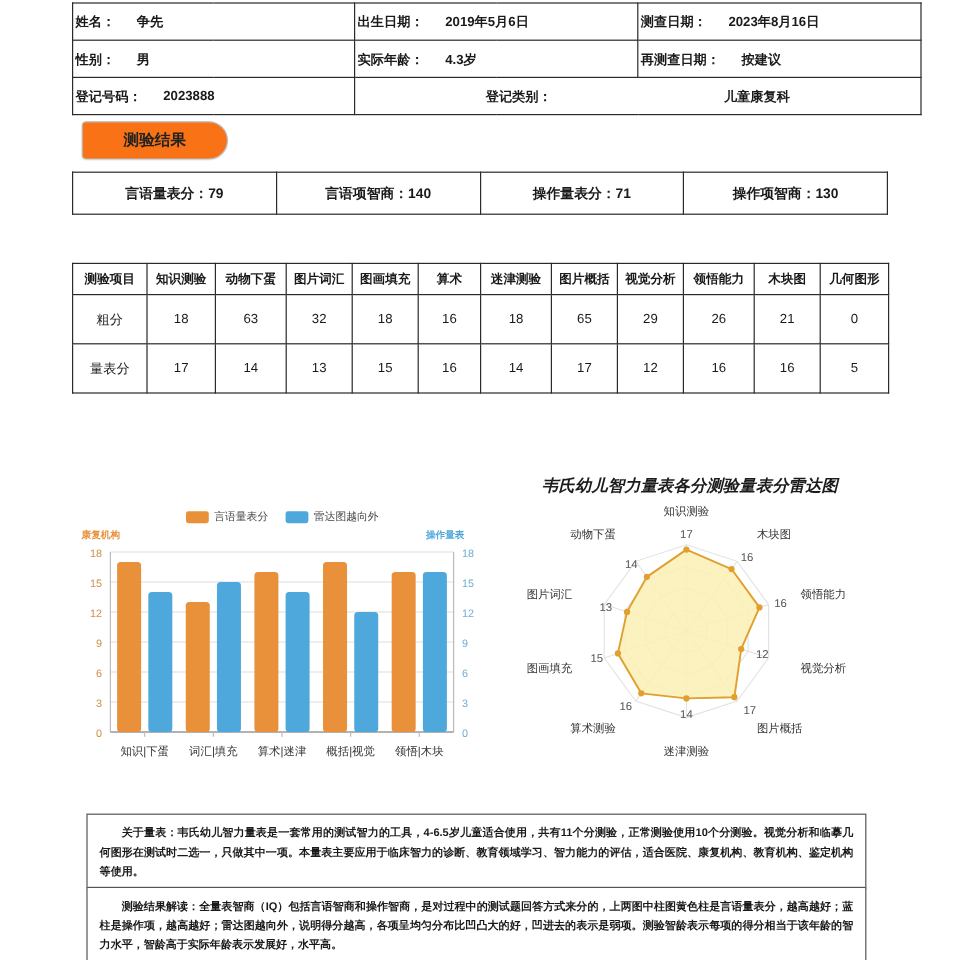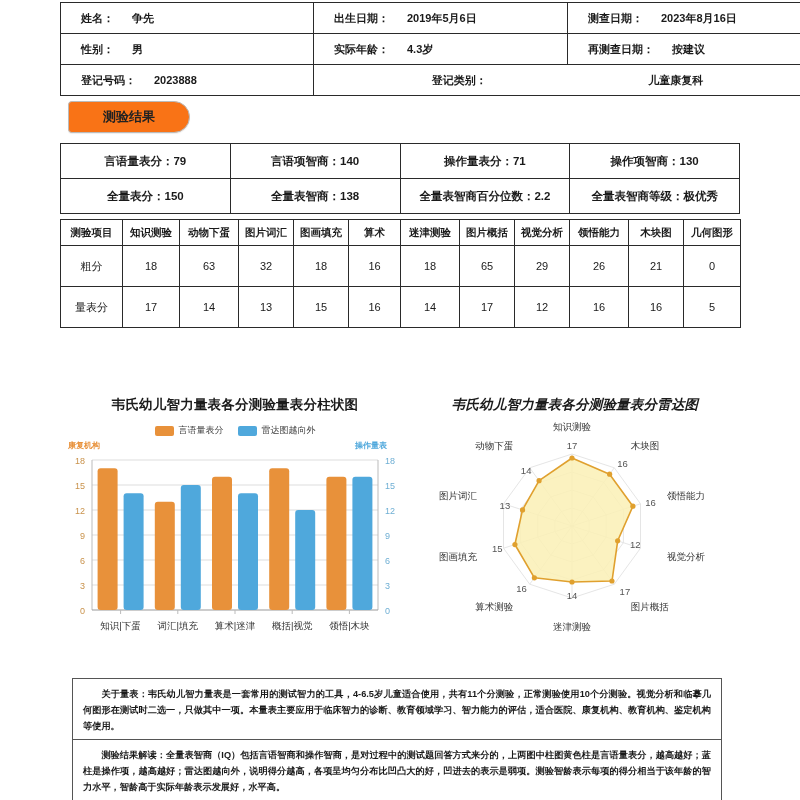--- a/index.html
+++ b/index.html
@@ -46,7 +46,7 @@
   #header-table td { height: 30px; }
   #header-table td.lbl {
     text-align: center;
-    padding-left: 20px;
+    padding-left: 2px;
   }
   .kv {
     display: flex;

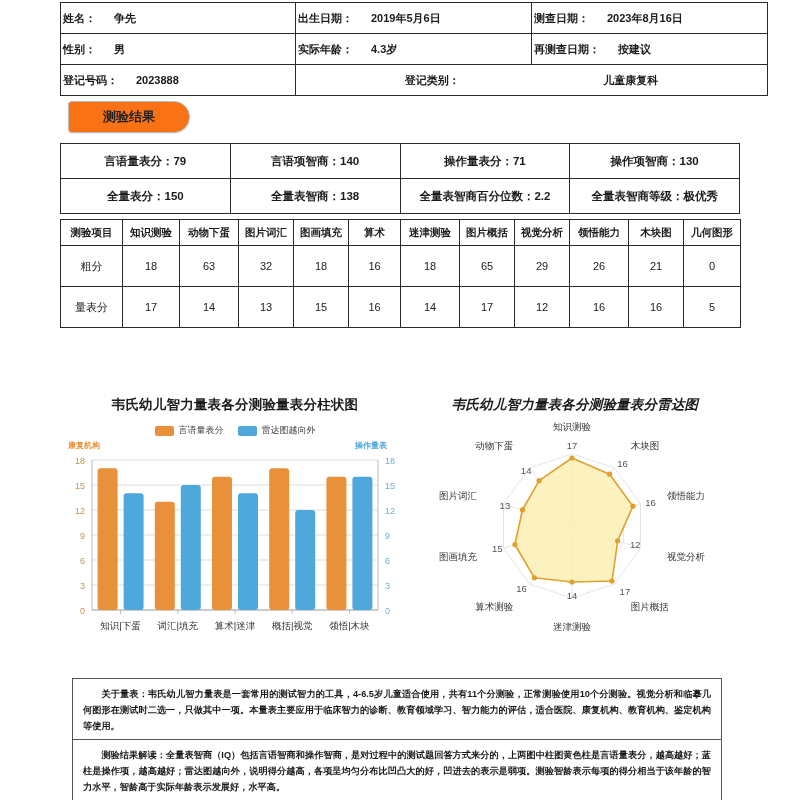--- a/index.html
+++ b/index.html
@@ -221,12 +221,6 @@
         <td>言语项智商：140</td>
         <td>操作量表分：71</td>
         <td>操作项智商：130</td>
-      </tr>
-      <tr>
-        <td>全量表分：150</td>
-        <td>全量表智商：138</td>
-        <td>全量表智商百分位数：2.2</td>
-        <td>全量表智商等级：极优秀</td>
       </tr>
     </tbody>
   </table>

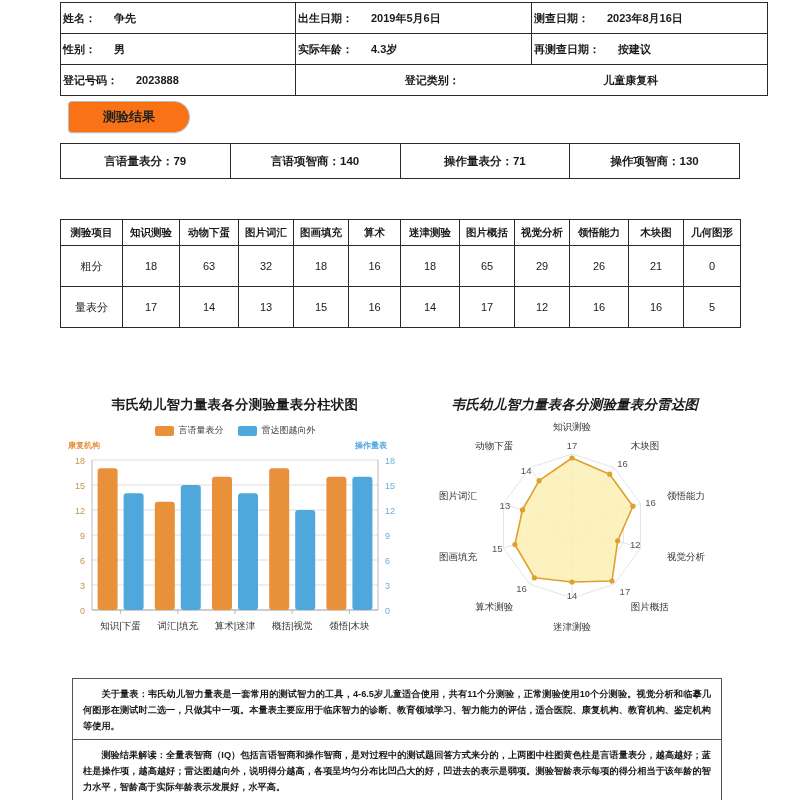--- a/index.html
+++ b/index.html
@@ -286,7 +286,6 @@
       </tbody>
   </table>
 
-  <div class="chart-title" id="bar-title">韦氏幼儿智力量表各分测验量表分柱状图</div>
 
   <div id="bar-legend">
     <div class="legend-item">

